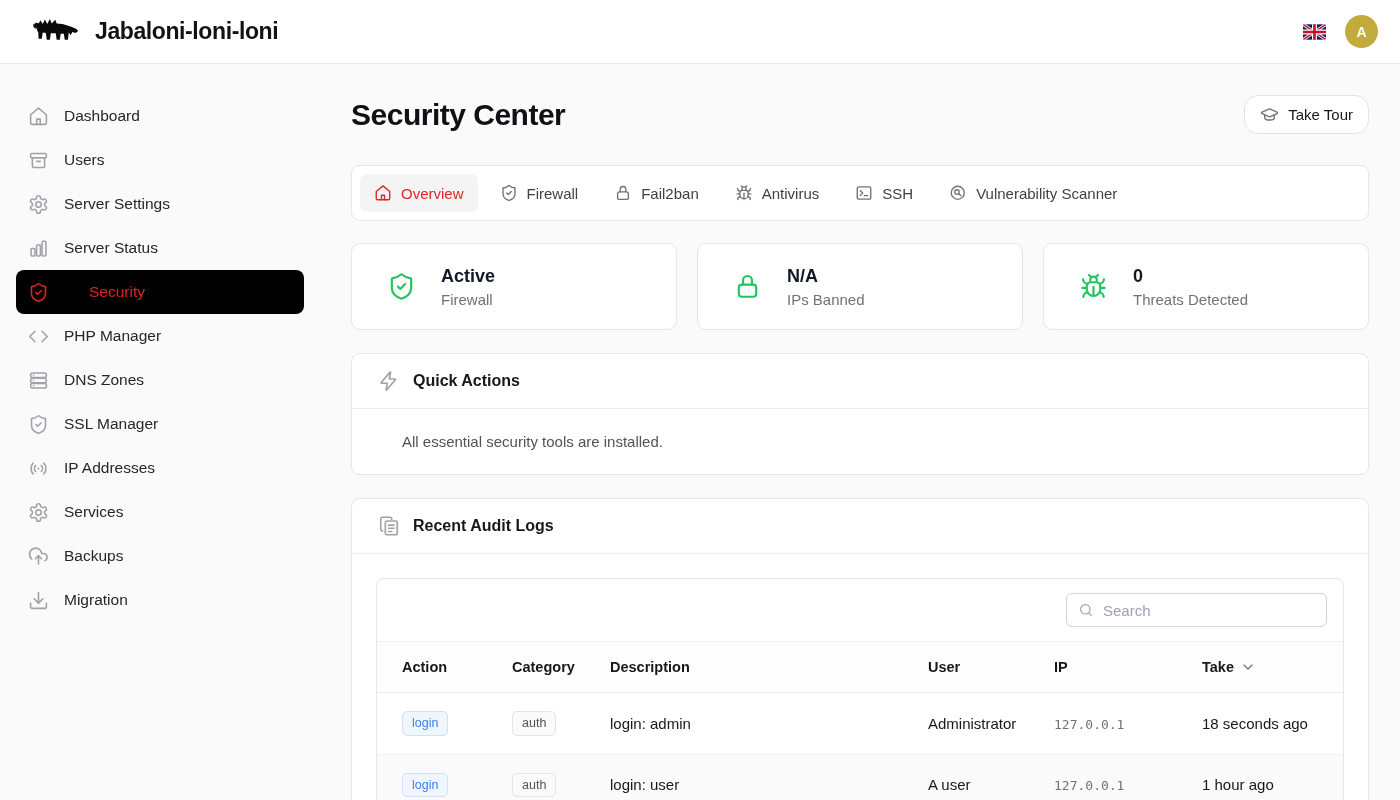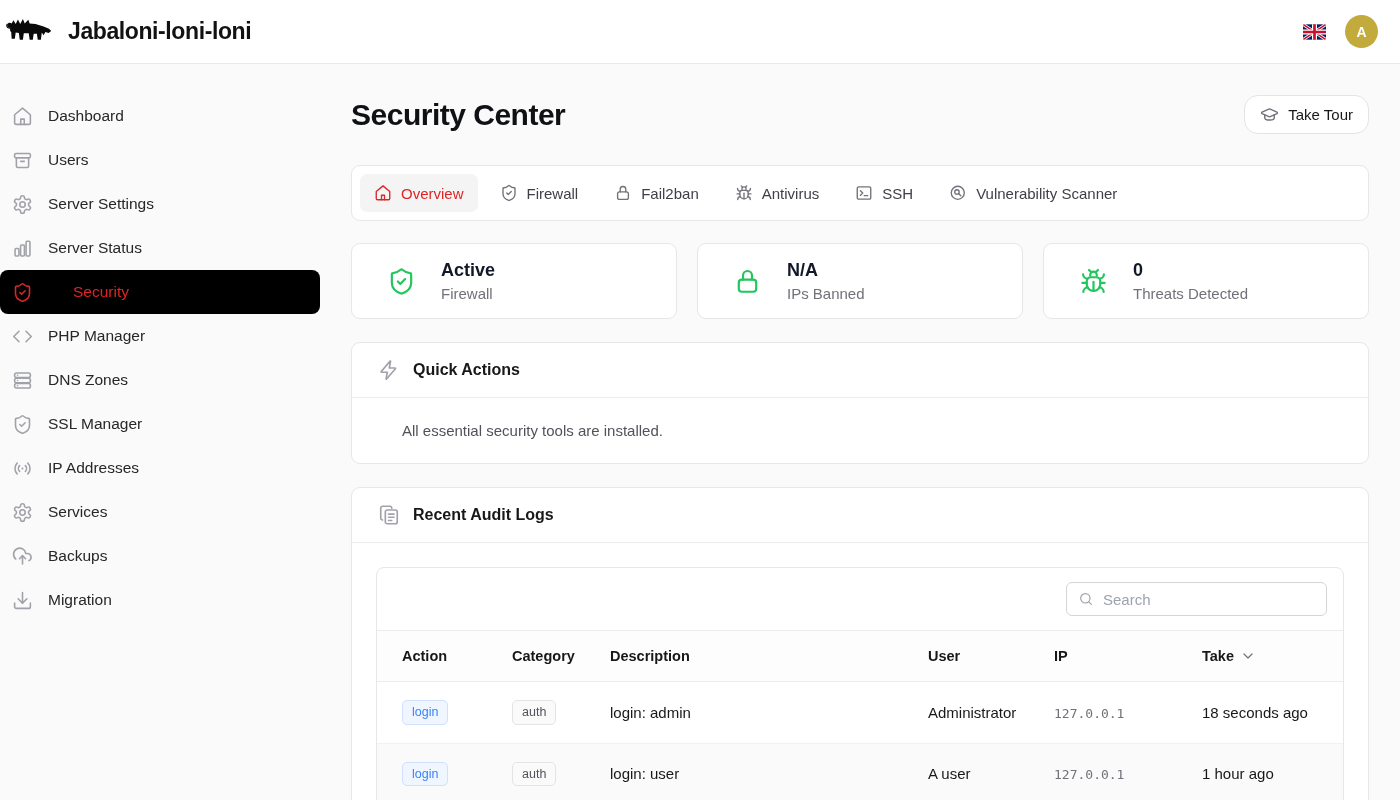--- a/index.html
+++ b/index.html
@@ -9,7 +9,7 @@
 
   
   .topbar { height:64px; background:#fff; border-bottom:1px solid #e9e9eb;
-            display:flex; align-items:center; justify-content:space-between; padding:0 22px 0 4px; }
+            display:flex; align-items:center; justify-content:space-between; padding:0 22px 0 31px; }
   .brand { display:flex; align-items:center; gap:10px; cursor:pointer; }
   .brand-logo { width:54px; height:40px; color:#0a0a0a; }
   .brand-name { font-size:23px; font-weight:800; color:#101214; letter-spacing:-0.4px; }

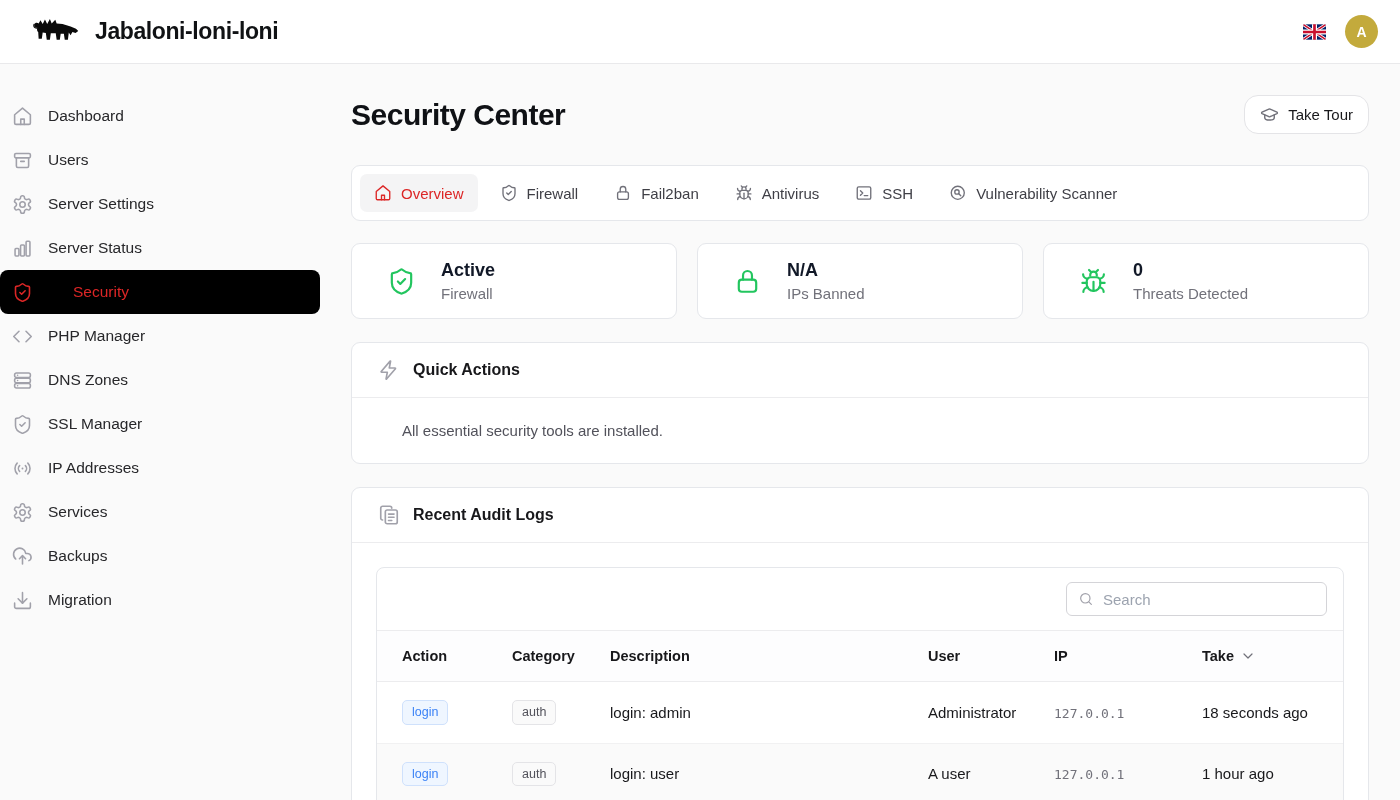--- a/index.html
+++ b/index.html
@@ -20,7 +20,7 @@
 
   
   .layout { display:flex; height:736px; }
-  .sidebar { width:320px; padding:30px 0 0; }
+  .sidebar { width:320px; padding:30px 16px 0; }
   .side-item { height:44px; display:flex; align-items:center; gap:15px; padding:0 12px;
                border-radius:8px; font-size:15.5px; color:#27272a; cursor:pointer; }
   .side-item svg { width:21px; height:21px; color:#a1a1aa; }

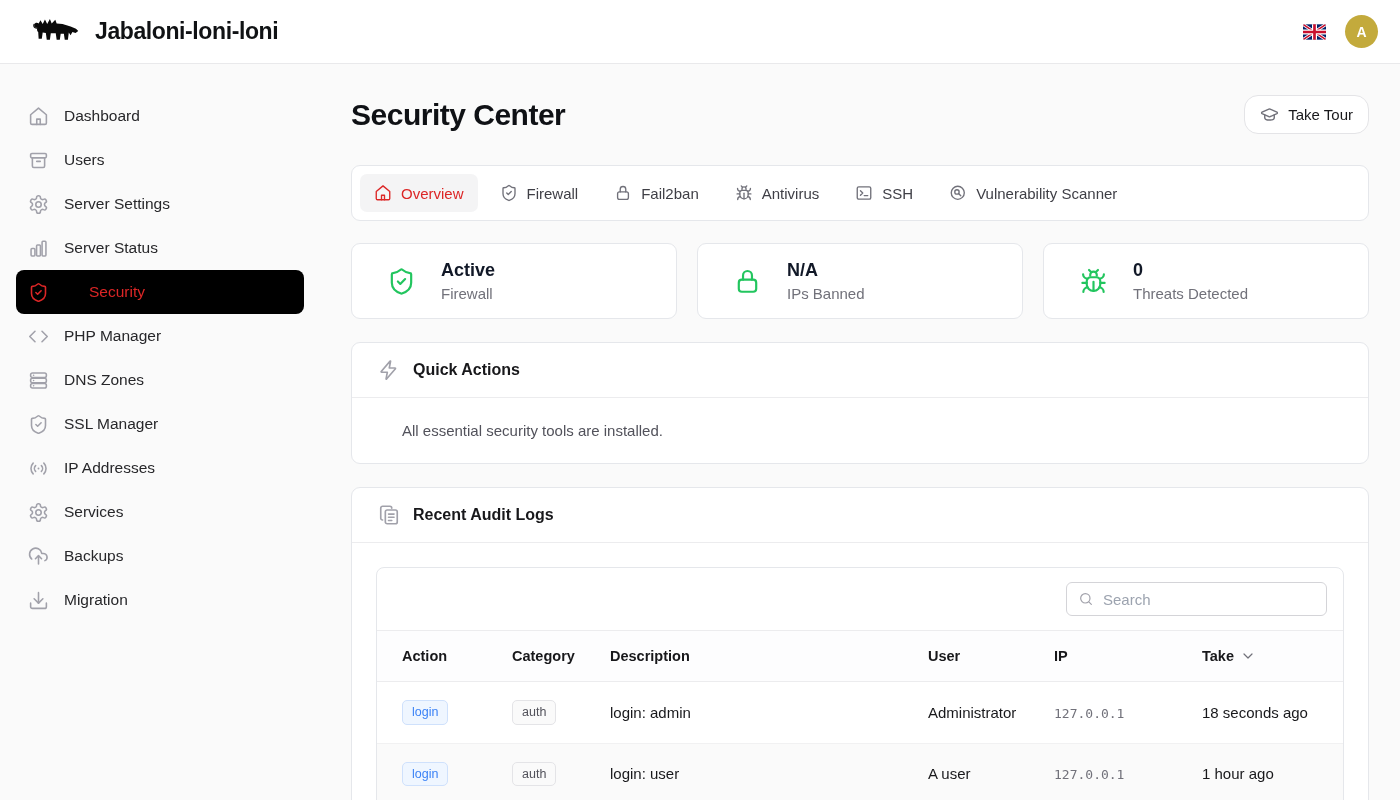--- a/index.html
+++ b/index.html
@@ -48,7 +48,7 @@
   
   .stats-row { display:grid; grid-template-columns:repeat(3,1fr); gap:20px; margin-bottom:23px; }
   .stat-card { display:flex; align-items:center; gap:25px; background:#fff; border:1px solid #e5e7eb;
-               border-radius:9px; padding:20px 24px 20px 35px; height:76px; }
+               border-radius:9px; padding:20px 24px 20px 35px; height:87px; }
   .stat-card svg { width:29px; height:29px; color:#22c55e; }
   .stat-value { font-size:18px; font-weight:700; color:#111827; }
   .stat-label { font-size:15px; color:#71717a; margin-top:4px; }

